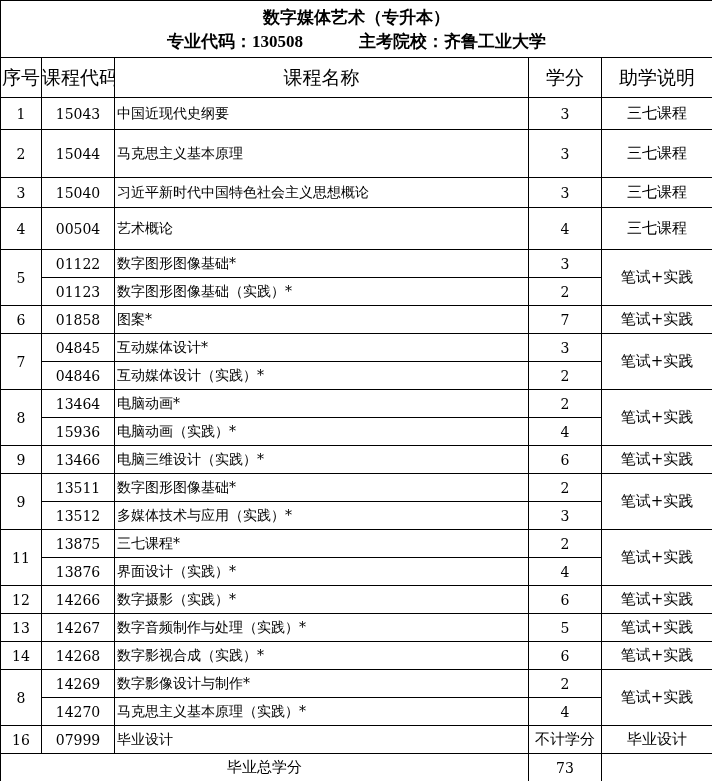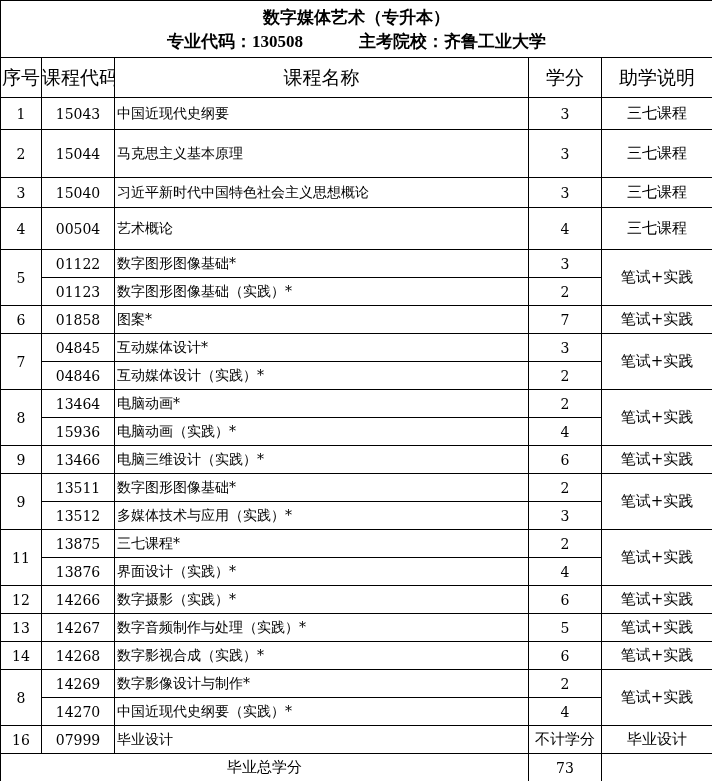--- a/index.html
+++ b/index.html
@@ -193,7 +193,7 @@
   </tr>
   <tr class="r27">
     <td>14270</td>
-    <td class="name">中国近现代史纲要（实践）*</td>
+    <td class="name">马克思主义基本原理（实践）*</td>
     <td>4</td>
   </tr>
 

